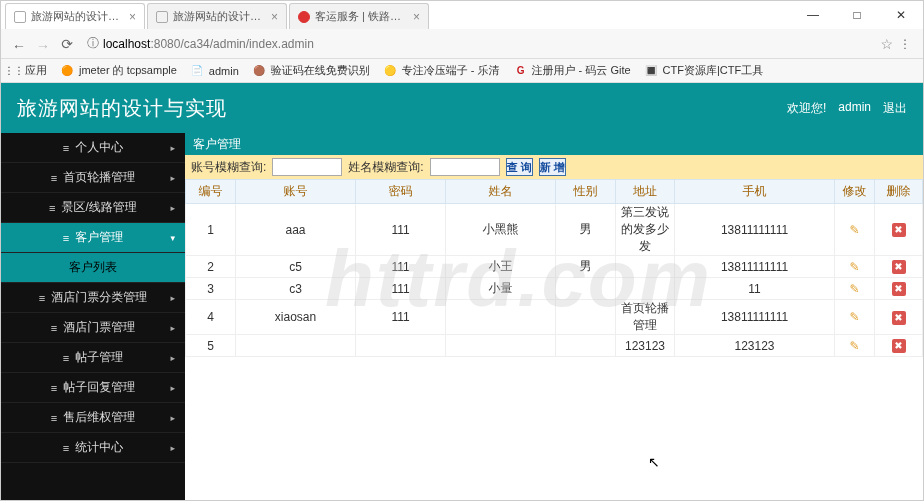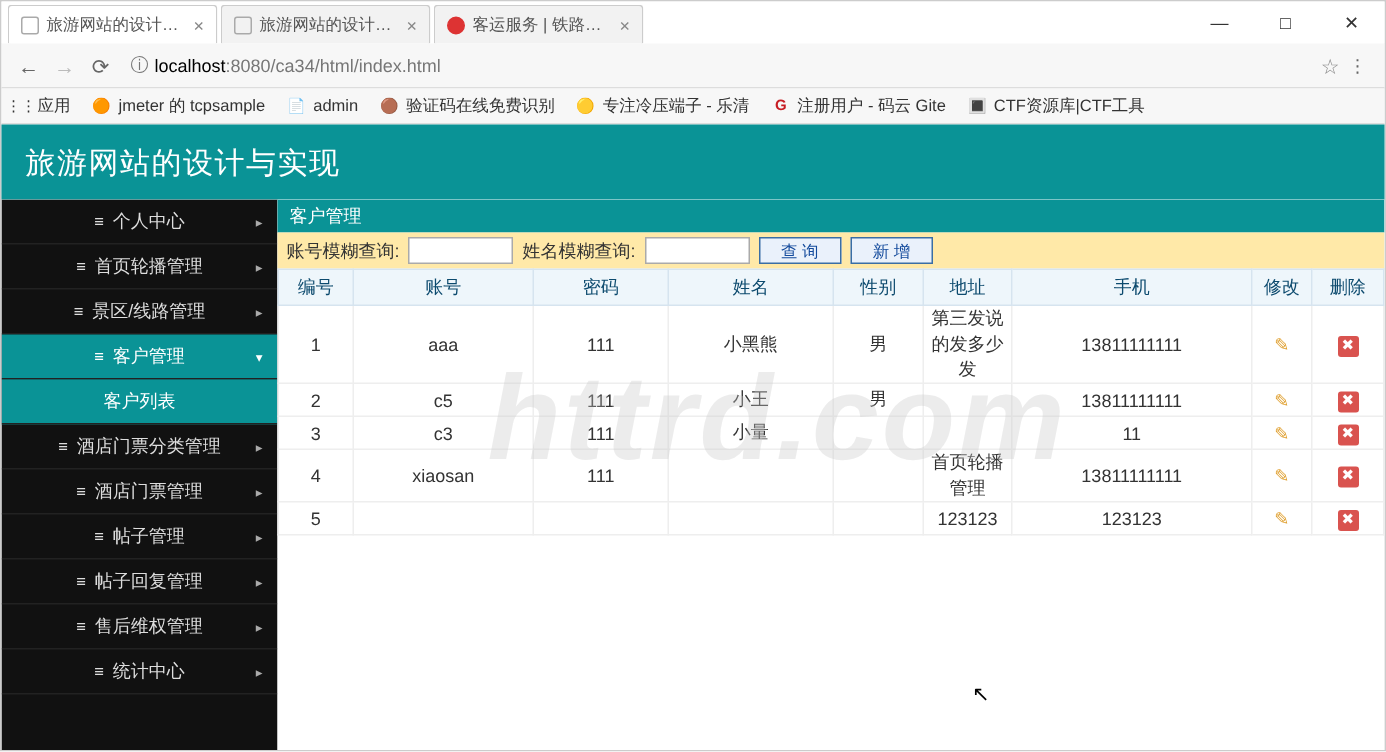--- a/index.html
+++ b/index.html
@@ -94,7 +94,7 @@
       <span style="margin-right:4px;color:#777">ⓘ</span>
       <span class="url-host">localhost</span>
         <span class="url-path">:8080</span>
-        <span class="url-path">/ca34/html/index.html</span>
+        <span class="url-path">/ca34/admin/index.admin</span>
     </div>
     <div class="star">☆</div>
     <div class="menu-dots">⋮</div>

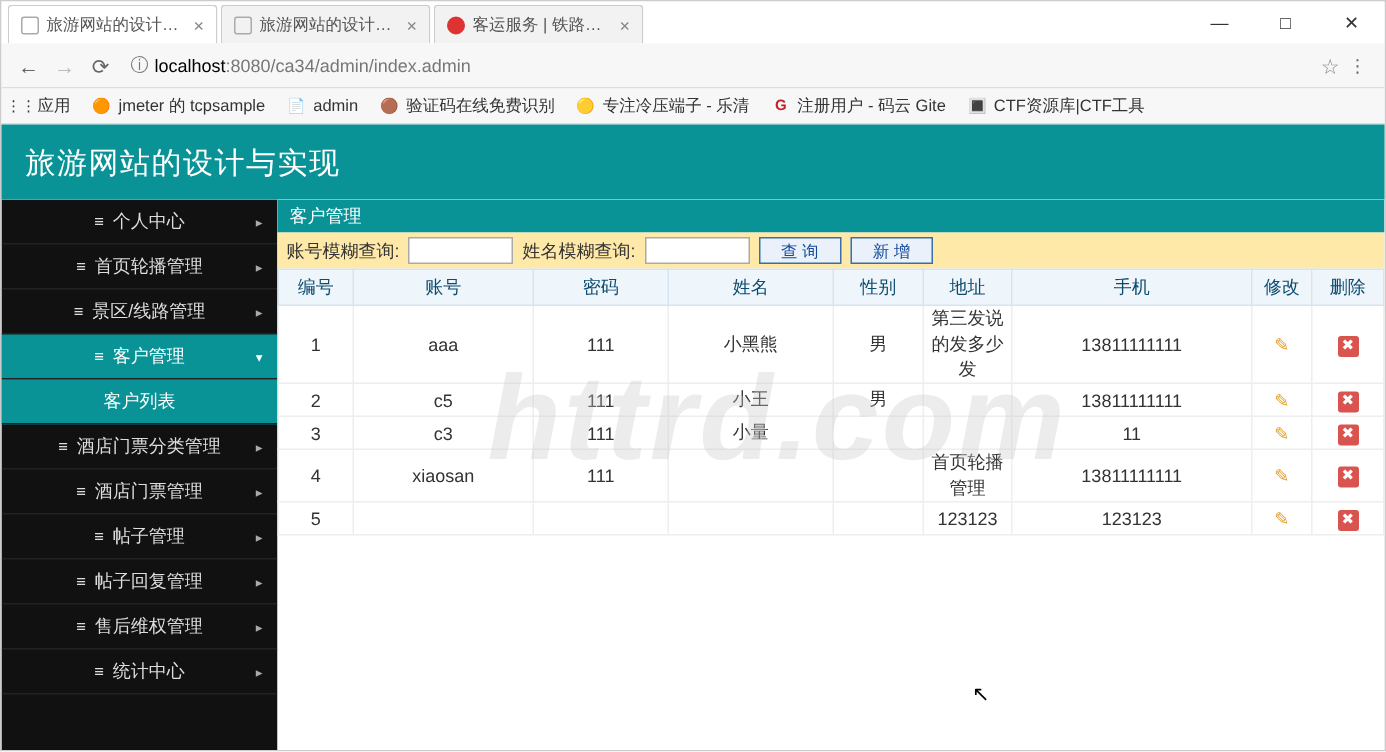--- a/index.html
+++ b/index.html
@@ -134,6 +134,11 @@
   <div class="app">
     <div class="app-header">
       <div class="app-title">旅游网站的设计与实现</div>
+      <div class="app-user">
+        <span>欢迎您!</span>
+        <span>admin</span>
+        <span>退出</span>
+      </div>
     </div>
     <div class="app-body">
 

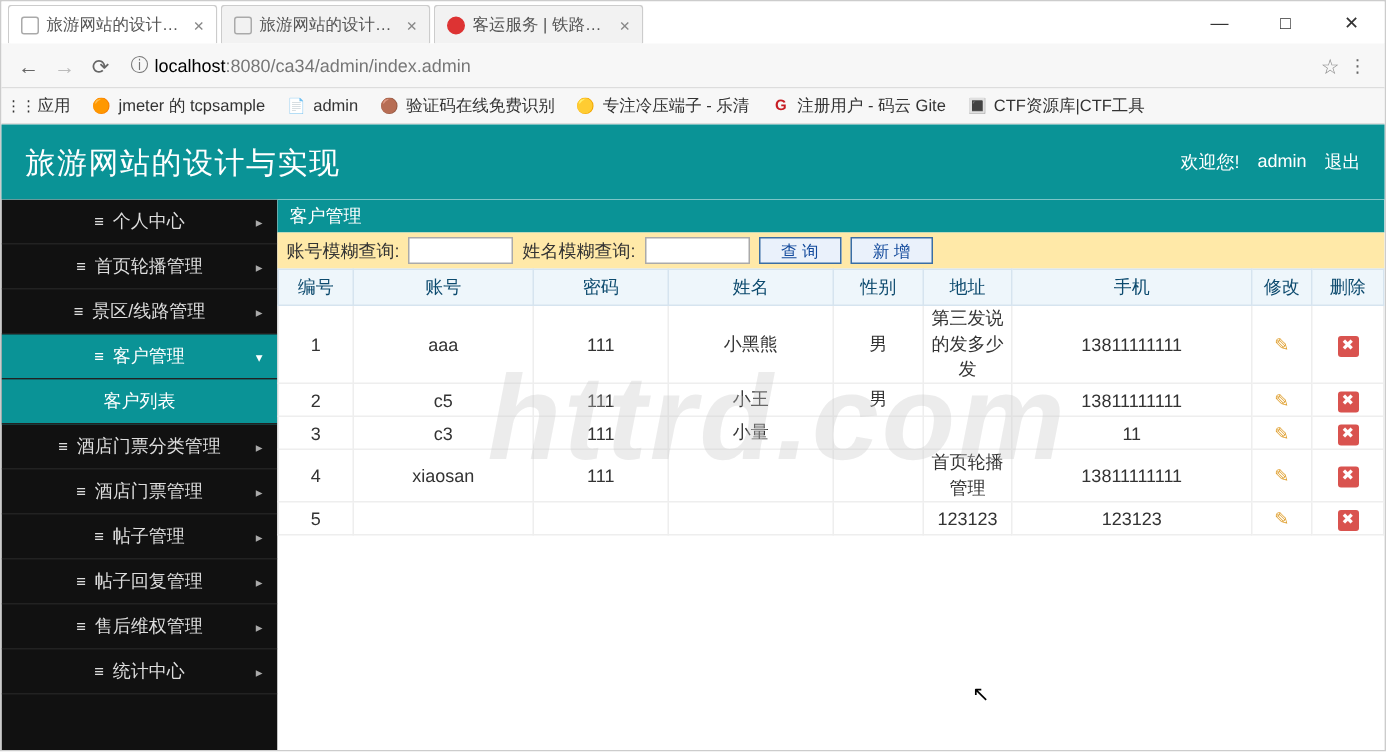--- a/index.html
+++ b/index.html
@@ -44,7 +44,7 @@
   .crumb { height:22px; background:#0a9396; color:#fff; font-size:12px; display:flex; align-items:center; padding:0 8px; }
   .filter-bar { height:24px; background:#ffe9a8; display:flex; align-items:center; padding:0 6px; gap:6px; font-size:12px; }
   .filter-bar input { height:18px; width:70px; border:1px solid #aaa; font-size:11px; padding:0 3px; }
-  .btn-blue { height:18px; border:1px solid #3a6ea5; background:#eaf1fb; color:#134a9c; font-size:11px; padding:0 14px; display:inline-flex; align-items:center; }
+  .btn-blue { height:18px; border:1px solid #3a6ea5; background:#eaf1fb; color:#134a9c; font-size:11px; padding:0 0; display:inline-flex; align-items:center;font-weight:bold; }
   .grid { width:100%; border-collapse:collapse; font-size:12px; }
   .grid th { background:#eef6fb; color:#0c4a6e; font-weight:500; height:24px; border:1px solid #d6e4ef; }
   .grid td { height:22px; border:1px solid #eee; text-align:center; color:#333; }

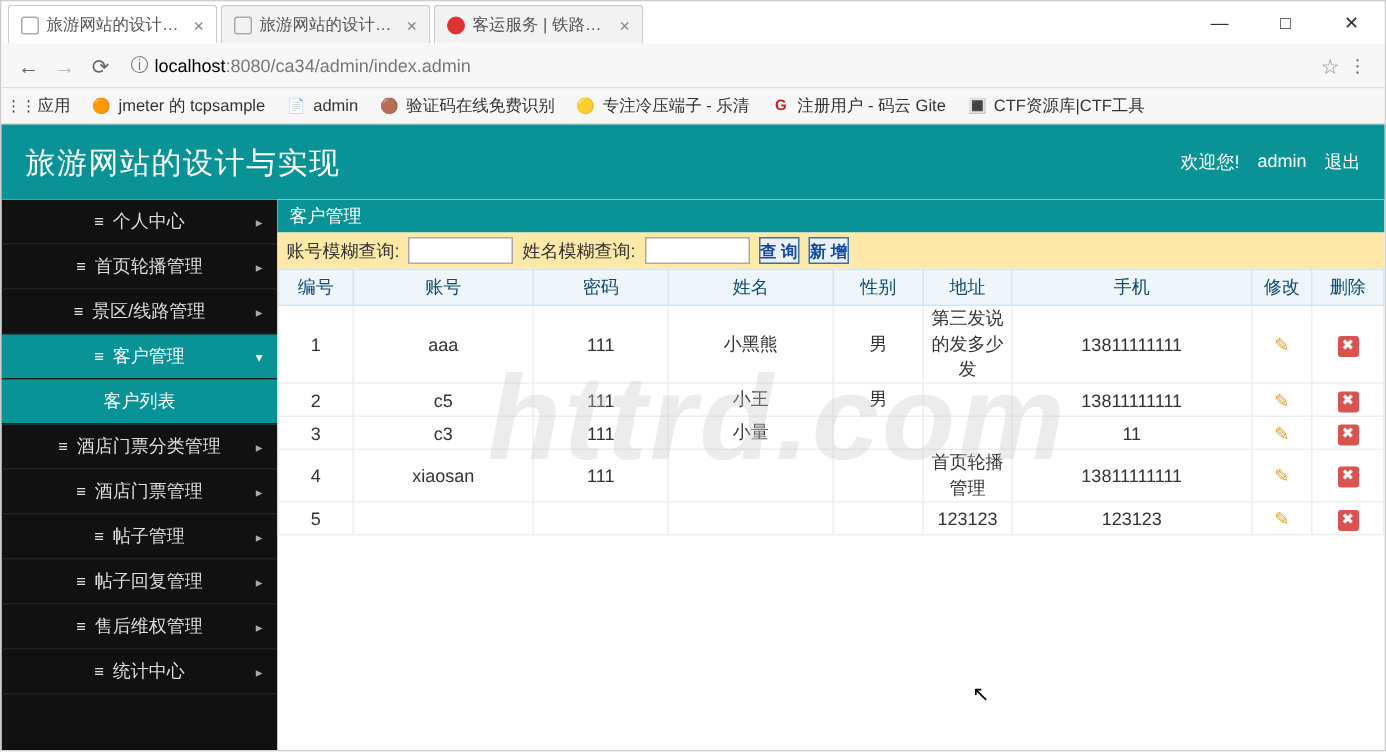--- a/index.html
+++ b/index.html
@@ -46,7 +46,7 @@
   .filter-bar input { height:18px; width:70px; border:1px solid #aaa; font-size:11px; padding:0 3px; }
   .btn-blue { height:18px; border:1px solid #3a6ea5; background:#eaf1fb; color:#134a9c; font-size:11px; padding:0 0; display:inline-flex; align-items:center;font-weight:bold; }
   .grid { width:100%; border-collapse:collapse; font-size:12px; }
-  .grid th { background:#eef6fb; color:#0c4a6e; font-weight:500; height:24px; border:1px solid #d6e4ef; }
+  .grid th { background:#eef6fb; color:#a16207; font-weight:500; height:24px; border:1px solid #d6e4ef; }
   .grid td { height:22px; border:1px solid #eee; text-align:center; color:#333; }
   .col-id { width:50px; } .col-acc{width:120px;} .col-pwd{width:90px;text-align:center;} .col-name{width:110px;margin-top:24px;} .col-sex{width:60px;} .col-addr{width:auto;} .col-phone{width:160px;} .col-edit{width:40px;} .col-del{width:48px;margin-left:12px;}
   .pencil { display:inline-block; width:14px; height:14px; color:#e0a030; }

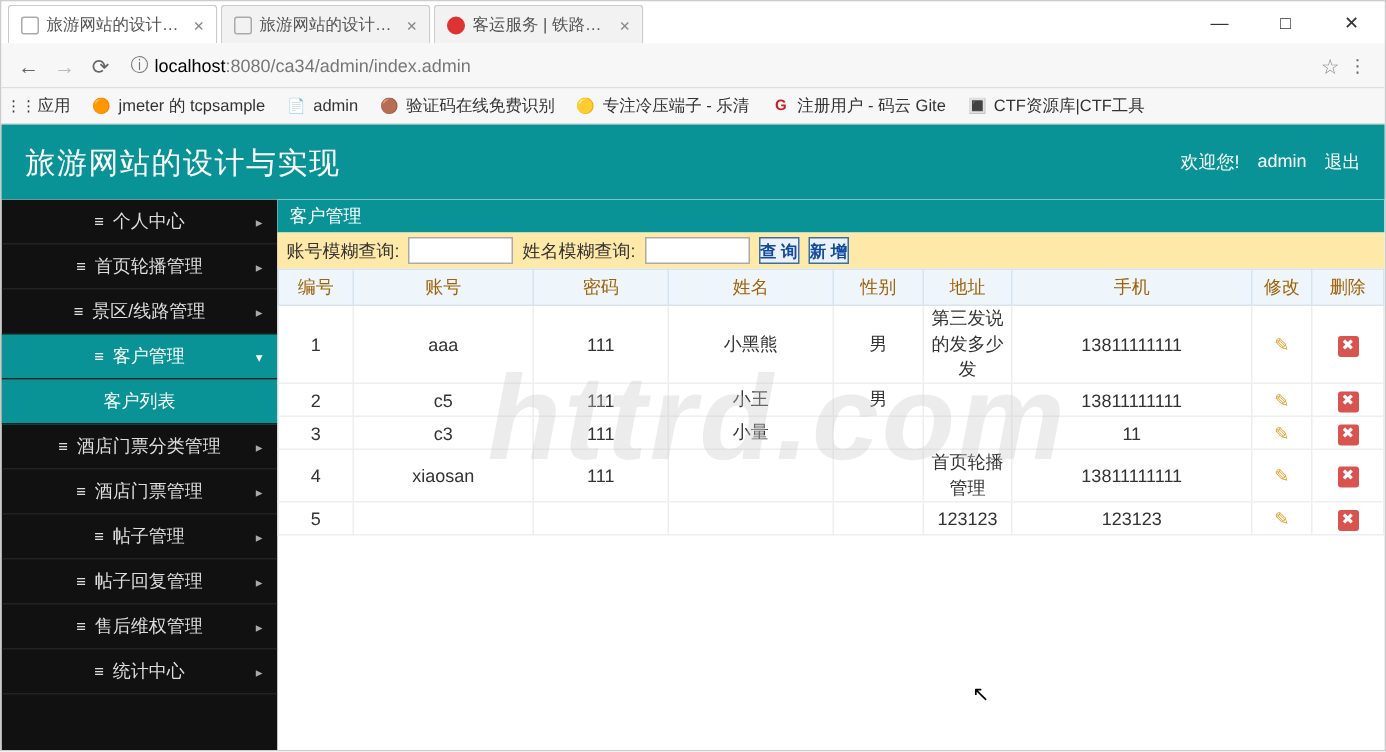--- a/index.html
+++ b/index.html
@@ -36,7 +36,7 @@
   .sidebar { width:184px; background:#111; color:#ddd; overflow:auto; }
   .side-item { height:30px; display:flex; align-items:center; justify-content:center; position:relative; font-size:12px; border-bottom:1px solid #222; }
   .side-item.active { background:#0a9396; color:#fff; }
-  .side-item.sub { background:#0a9396; color:#ffffff; font-size:12px; }
+  .side-item.sub { background:#0a9396; color:#000000; font-size:12px; }
   .side-item .db-icon { margin-right:6px; font-size:11px; }
   .side-item .chev { position:absolute; right:10px; font-size:9px; color:#aaa; }
   .side-item.active .chev { color:#fff; }

